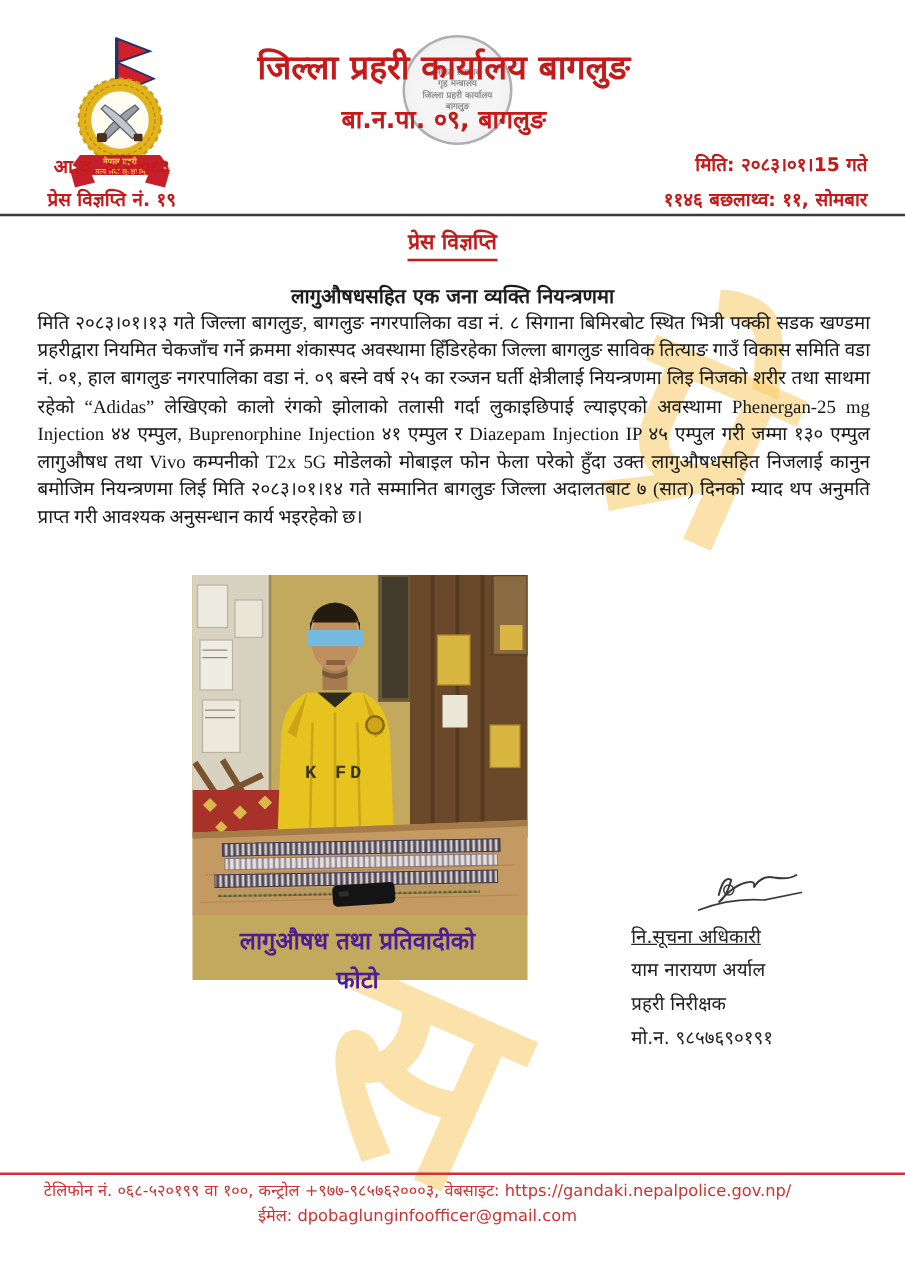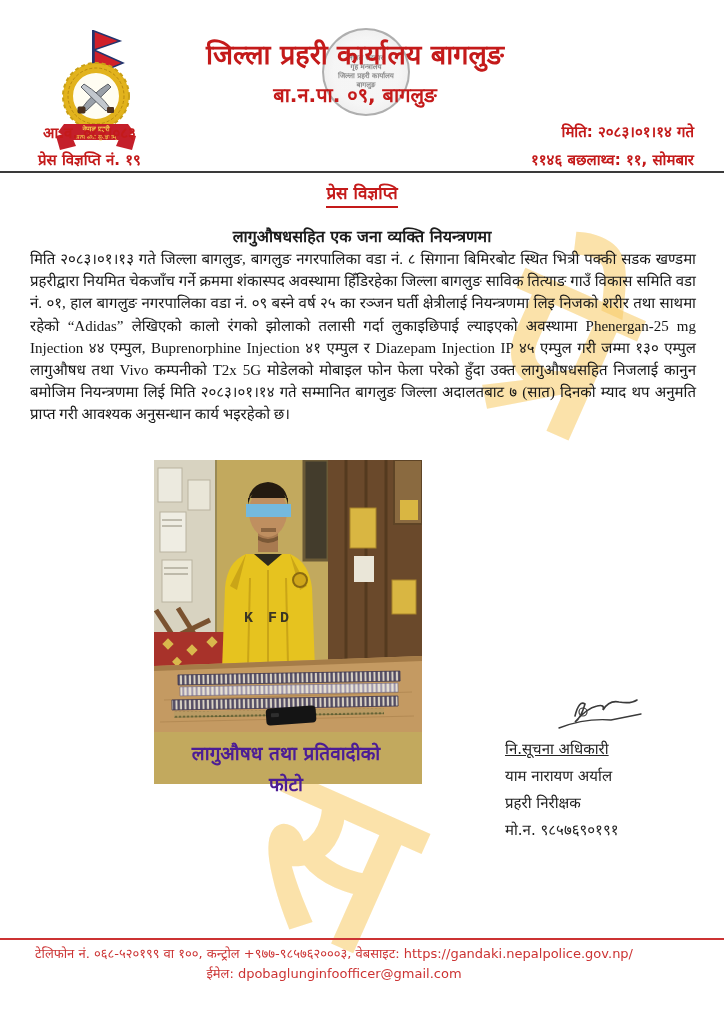--- a/index.html
+++ b/index.html
@@ -122,7 +122,7 @@
     <div>प्रेस विज्ञप्ति नं. १९</div>
   </div>
   <div class="meta-right">
-    <div>मिति: २०८३।०१।१४ गते</div>
+    <div>मिति: २०८३।०१।15 गते</div>
     <div>११४६ बछलाथ्व: ११, सोमबार</div>
   </div>
 

